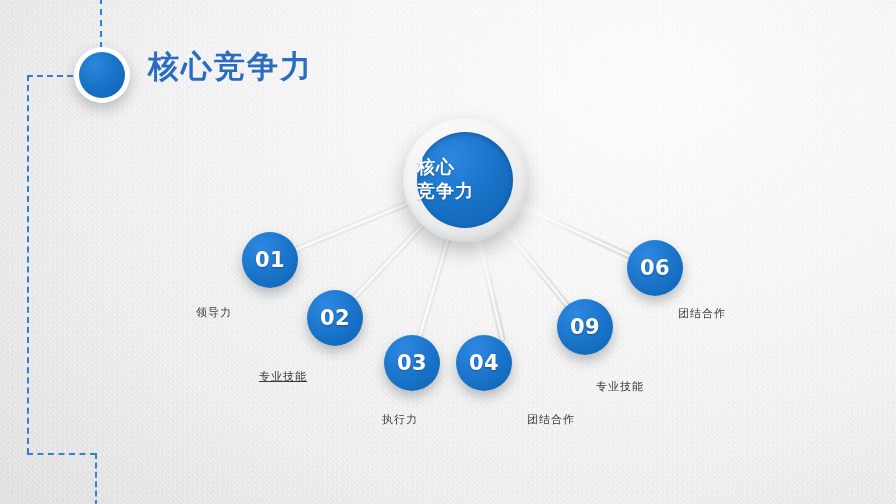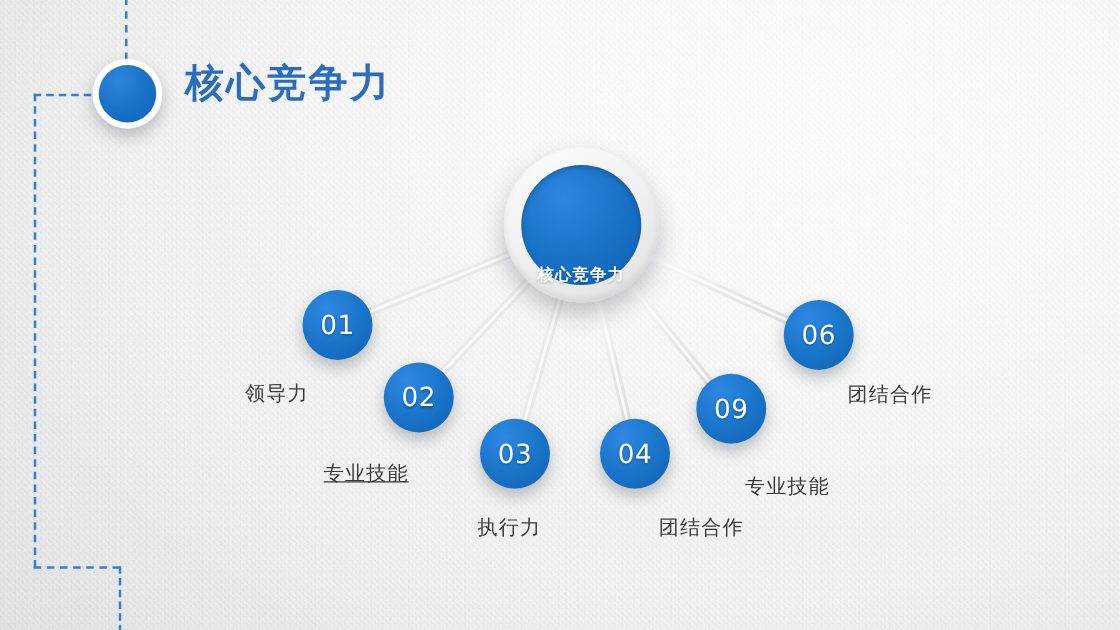--- a/index.html
+++ b/index.html
@@ -118,11 +118,11 @@
     background: radial-gradient(circle at 35% 27%, #2d87e0 0%, #1a74c9 46%, #0e60b2 100%);
     box-shadow: inset 0 2px 5px rgba(0,0,0,.22);
     display: flex;
-    flex-direction: row;
-    align-items: flex-end;
+    flex-direction: column;
+    align-items: flex-start;
     justify-content: center;
     color: #ffffff;
-    font-size: 13px;
+    font-size: 18px;
     font-weight: bold;
     line-height: 1.32;
     letter-spacing: 1px;

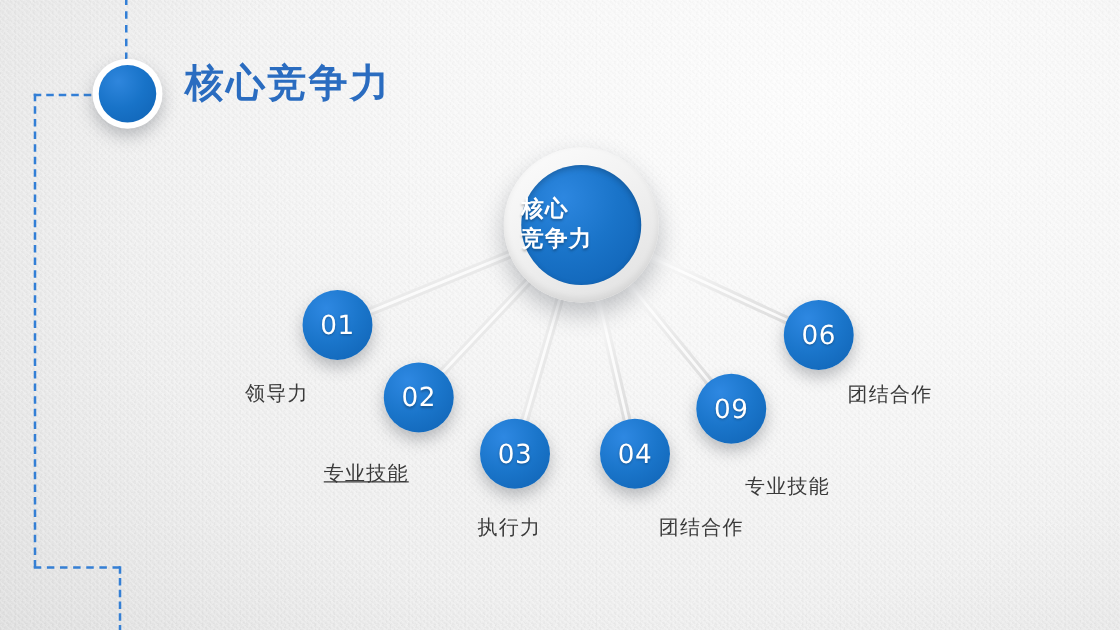--- a/index.html
+++ b/index.html
@@ -145,7 +145,7 @@
   .node span {
     color: #ffffff;
     font-size: 21px;
-    font-weight: normal;
+    font-weight: bold;
     letter-spacing: .5px;
     font-family: "DejaVu Sans", "Liberation Sans", sans-serif;
     text-shadow: 0 1px 2px rgba(0,0,0,.3);

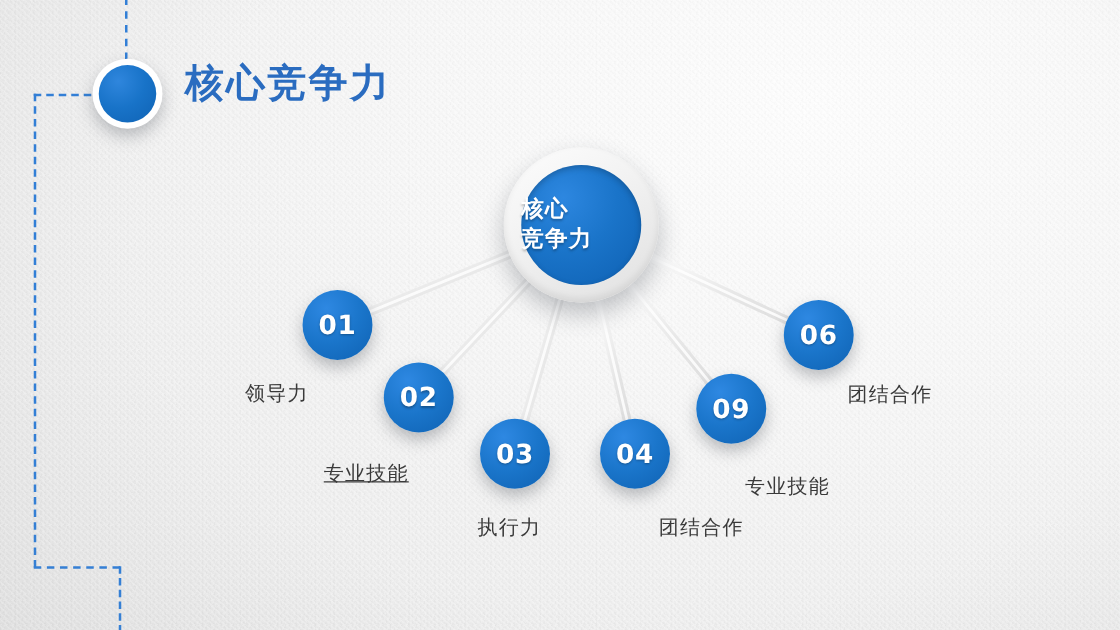--- a/index.html
+++ b/index.html
@@ -152,7 +152,7 @@
   }
   .node-label {
     position: absolute;
-    font-size: 16px;
+    font-size: 11px;
     color: #3a3a3a;
     white-space: nowrap;
     z-index: 5;

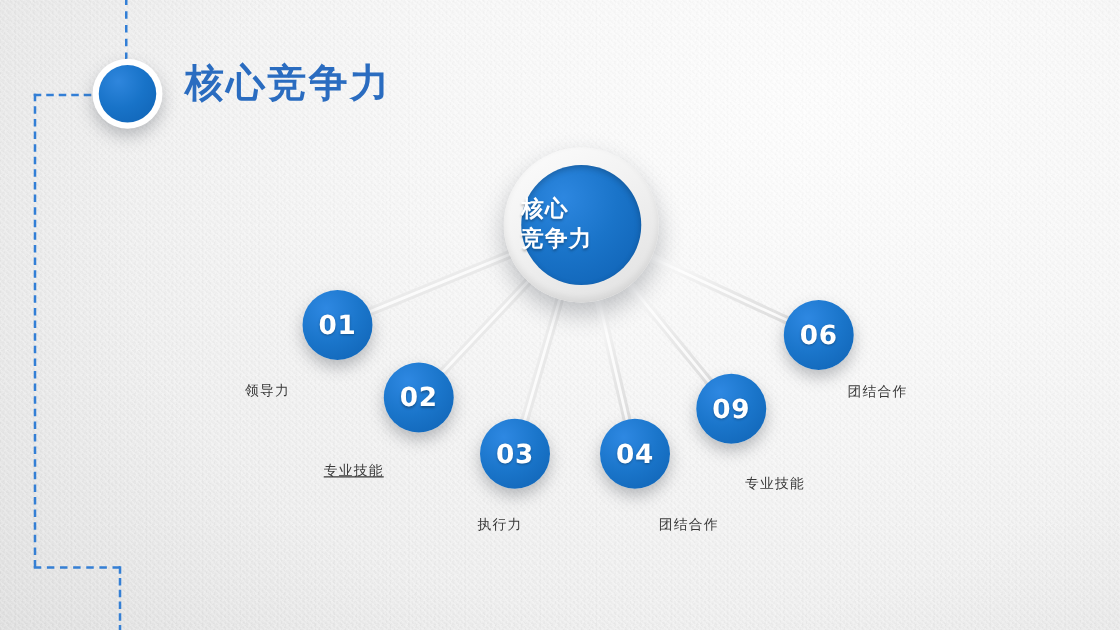--- a/index.html
+++ b/index.html
@@ -224,7 +224,7 @@
           <span>03</span>
         </div>
         <div class="node-label" style="left: 382px; top: 412px;">执行力</div>
-        <div class="node" style="left: 480px; top: 335px; align-items: center;">
+        <div class="node" style="left: 456px; top: 335px; align-items: center;">
           <span>04</span>
         </div>
         <div class="node-label" style="left: 479px; top: 412px; margin-left: 48px;">团结合作</div>

